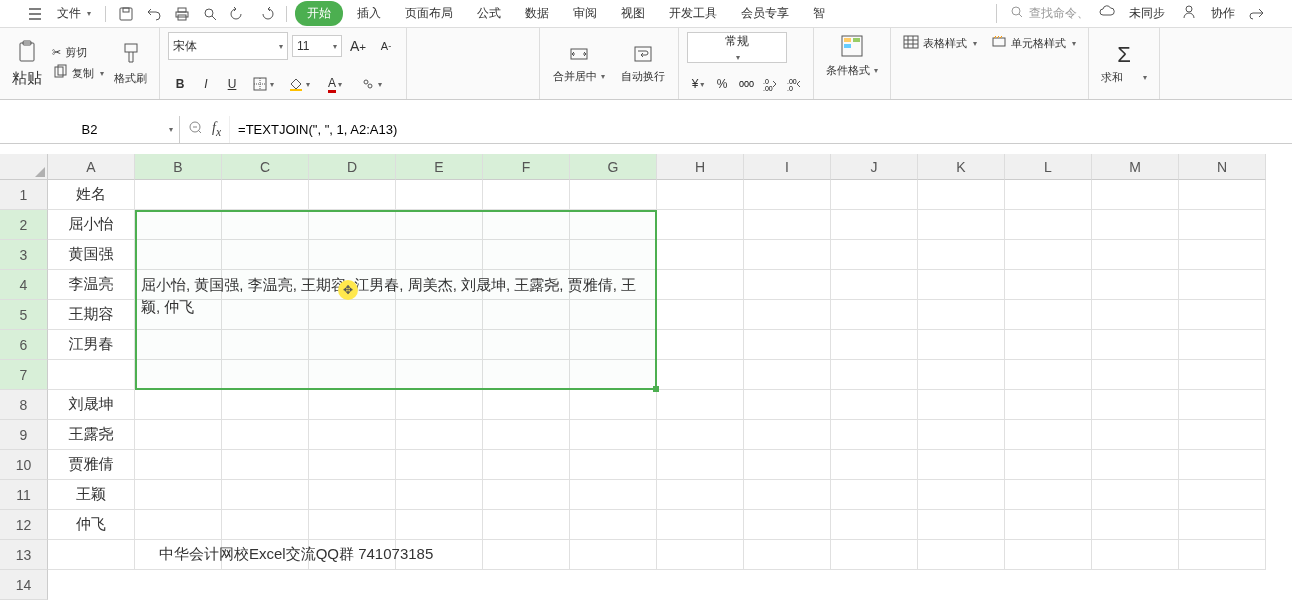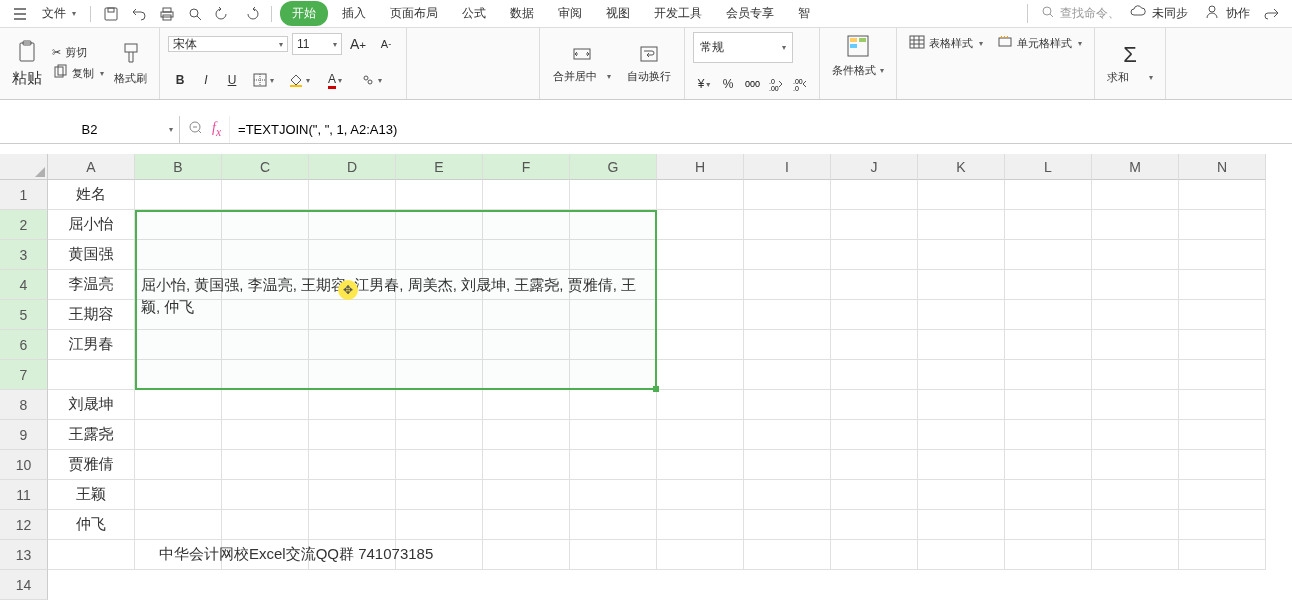--- a/index.html
+++ b/index.html
@@ -6,7 +6,7 @@
     body { font-family: "Microsoft YaHei", sans-serif; font-size: 12px; color: #333; background: #fff; width: 1292px; height: 610px; overflow: hidden; position: relative; }
     
     
-    .menu-bar { display: flex; align-items: center; height: 28px; padding: 0 8px; border-bottom: 1px solid #ddd; gap: 4px; }
+    .menu-bar { display: flex; align-items: center; height: 28px; padding: 0 23px; border-bottom: 1px solid #ddd; gap: 4px; }
     .menu-bar .icon-btn { width: 24px; height: 24px; display: flex; align-items: center; justify-content: center; color: #555; cursor: pointer; }
     .menu-bar .sep { width: 1px; height: 16px; background: #ccc; margin: 0 4px; }
     .menu-bar .file-btn { display: flex; align-items: center; gap: 4px; padding: 0 6px; cursor: pointer; }

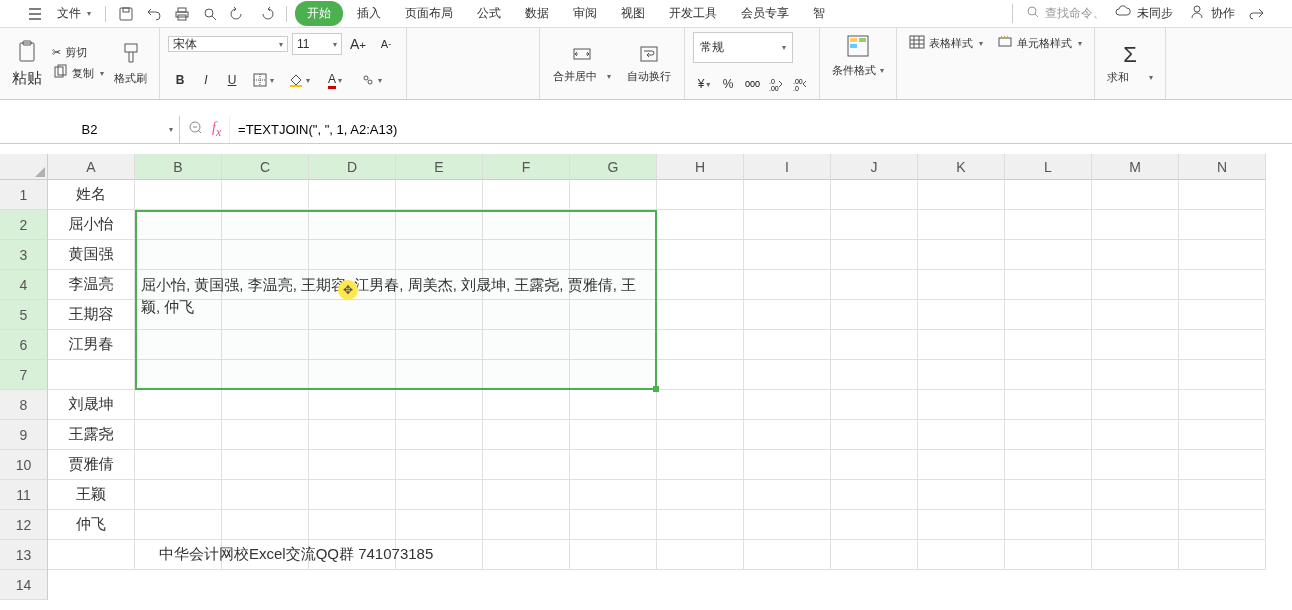--- a/index.html
+++ b/index.html
@@ -14,7 +14,7 @@
     .menu-bar .tab { padding: 4px 10px; cursor: pointer; }
     .menu-bar .spacer { flex: 1; }
     .menu-bar .search-box { display: flex; align-items: center; gap: 4px; color: #999; border-left: 1px solid #ccc; padding-left: 12px;}
-    .menu-bar .right-btn { display: flex; align-items: center; gap: 6px; padding: 0 6px; cursor: pointer; }
+    .menu-bar .right-btn { display: flex; align-items: center; gap: 14px; padding: 0 6px; cursor: pointer; }
     
     
     .ribbon { display: flex; align-items: stretch; height: 72px; border-bottom: 1px solid #ccc; background: #fafafa; }

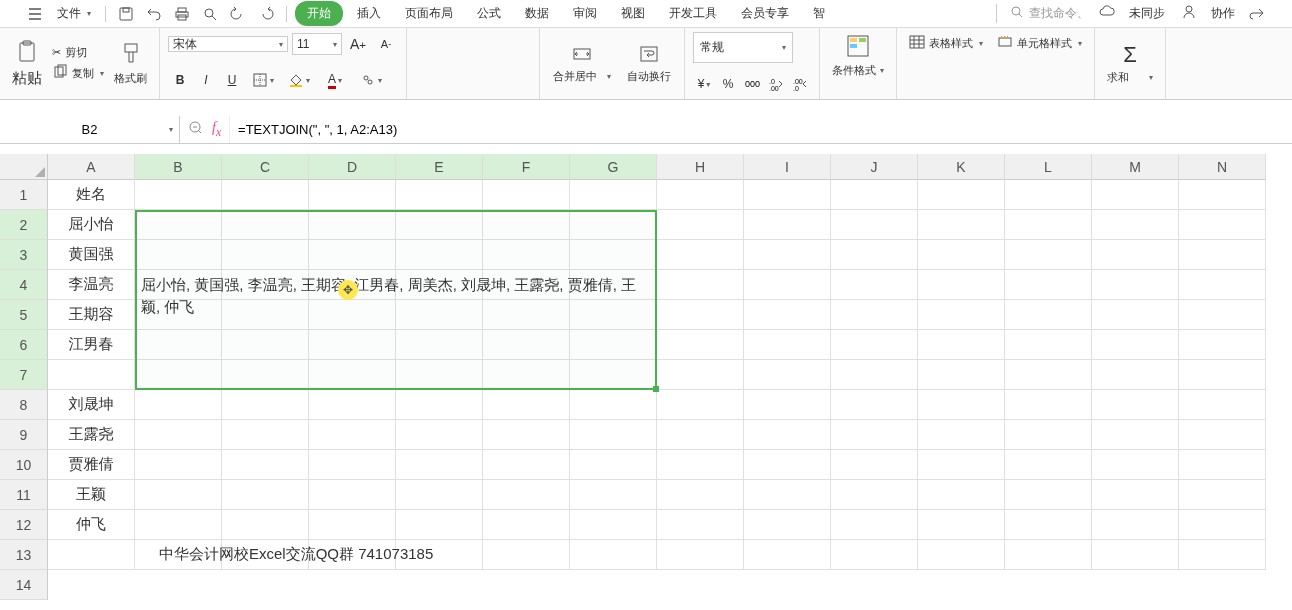--- a/index.html
+++ b/index.html
@@ -24,7 +24,7 @@
     .ribbon-small { display: flex; align-items: center; gap: 4px; cursor: pointer; font-size: 11px; }
     .ribbon-font-row { display: flex; align-items: center; gap: 4px; }
     .ribbon-font-row2 { display: flex; align-items: center; gap: 2px; margin-top: 6px; }
-    .font-select { width: 120px; height: 16px; border: 1px solid #ccc; padding: 0 4px; display: flex; align-items: center; justify-content: space-between; background: #fff; }
+    .font-select { width: 120px; height: 28px; border: 1px solid #ccc; padding: 0 4px; display: flex; align-items: center; justify-content: space-between; background: #fff; }
     .size-select { width: 50px; height: 22px; border: 1px solid #ccc; padding: 0 4px; display: flex; align-items: center; justify-content: space-between; background: #fff; }
     .font-btn { width: 24px; height: 24px; display: flex; align-items: center; justify-content: center; cursor: pointer; }
     .font-btn.dd { width: 34px; position: relative; }

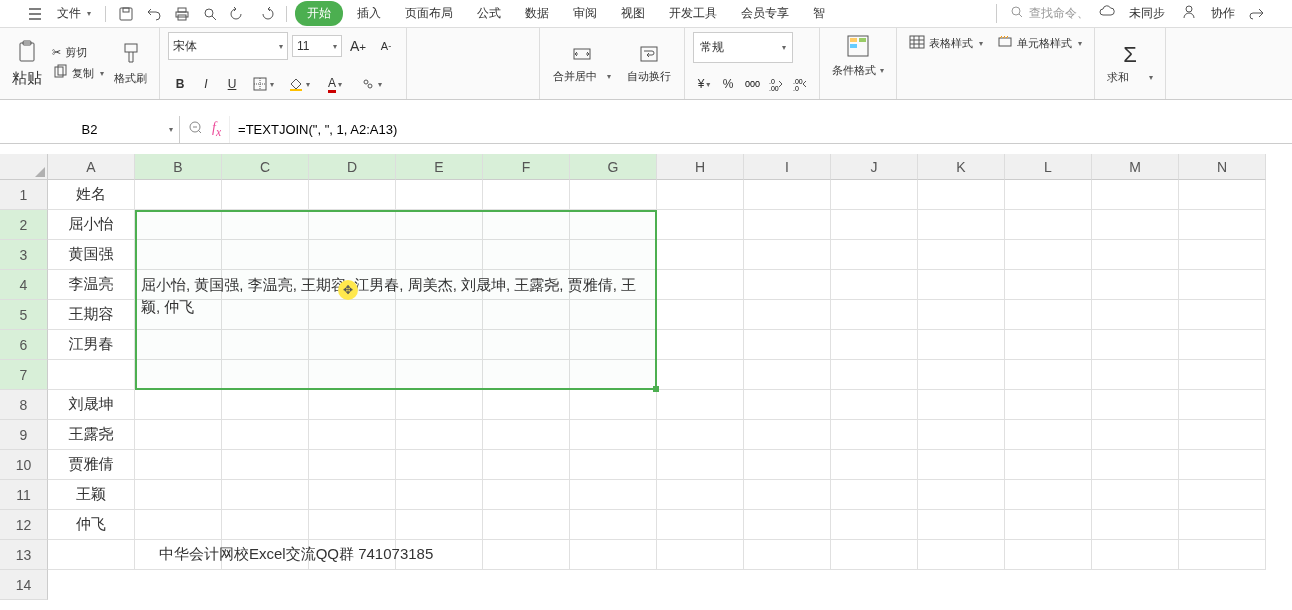--- a/index.html
+++ b/index.html
@@ -34,7 +34,7 @@
     .align-btn { display: flex; align-items: center; justify-content: center; cursor: pointer; margin-left: 37px; }
     .merge-box, .wrap-box { display: flex; flex-direction: column; align-items: center; gap: 2px; border: 1px solid transparent; padding: 2px 4px; cursor: pointer; }
     .merge-label, .wrap-label { display:flex; align-items:center; gap:8px; font-size: 11px; }
-    .num-format-sel { width: 100px; height: 38px; border: 1px solid #ccc; padding: 0 6px; display: flex; align-items:center; justify-content: space-between; background:#fff; }
+    .num-format-sel { width: 100px; height: 38px; border: 1px solid #ccc; padding: 0 6px; display: flex; align-items:center; justify-content: space-between; background:#fff;flex-direction:column; }
     .num-btns { display: flex; gap: 2px; margin-top: 4px; }
     .num-btn { width: 22px; height: 22px; display:flex; align-items:center; justify-content:center; cursor:pointer; }
     .style-btn { display:flex; align-items:center; gap:4px; font-size:11px; cursor:pointer; padding: 2px 4px;}

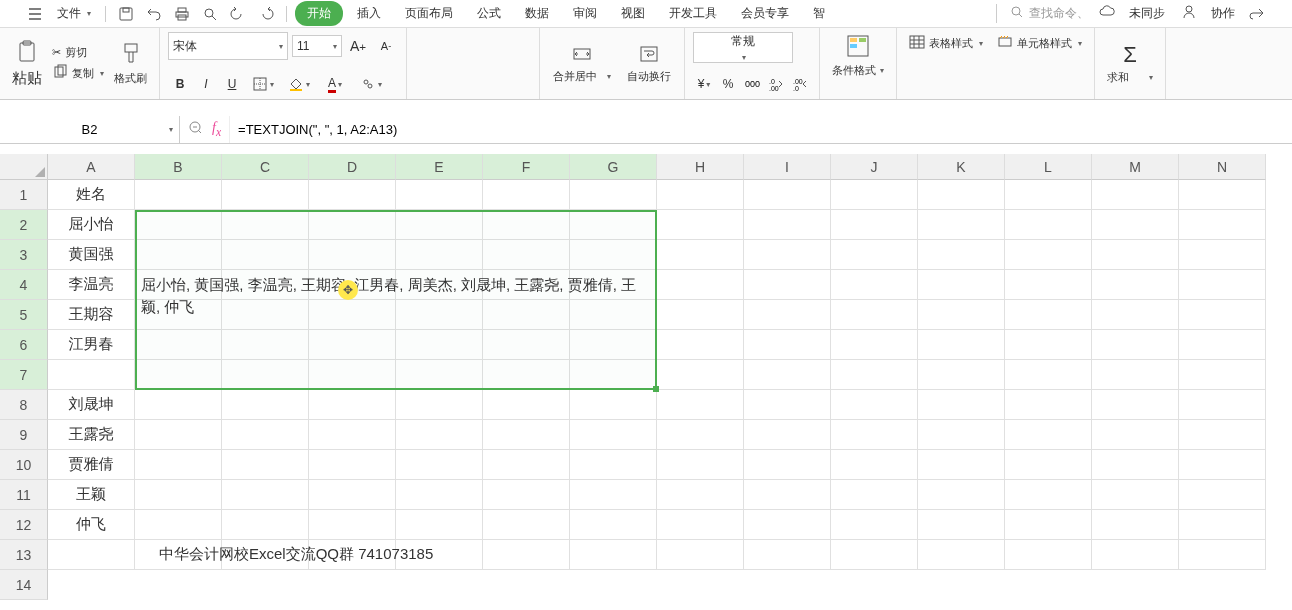--- a/index.html
+++ b/index.html
@@ -33,7 +33,7 @@
     .align-grid2 { display: grid; grid-template-columns: repeat(2, 22px); grid-template-rows: repeat(2, 22px); gap: 2px; }
     .align-btn { display: flex; align-items: center; justify-content: center; cursor: pointer; margin-left: 37px; }
     .merge-box, .wrap-box { display: flex; flex-direction: column; align-items: center; gap: 2px; border: 1px solid transparent; padding: 2px 4px; cursor: pointer; }
-    .merge-label, .wrap-label { display:flex; align-items:center; gap:8px; font-size: 11px; }
+    .merge-label, .wrap-label { display:flex; align-items:center; gap:2px; font-size: 11px; }
     .num-format-sel { width: 100px; height: 38px; border: 1px solid #ccc; padding: 0 6px; display: flex; align-items:center; justify-content: space-between; background:#fff;flex-direction:column; }
     .num-btns { display: flex; gap: 2px; margin-top: 4px; }
     .num-btn { width: 22px; height: 22px; display:flex; align-items:center; justify-content:center; cursor:pointer; }

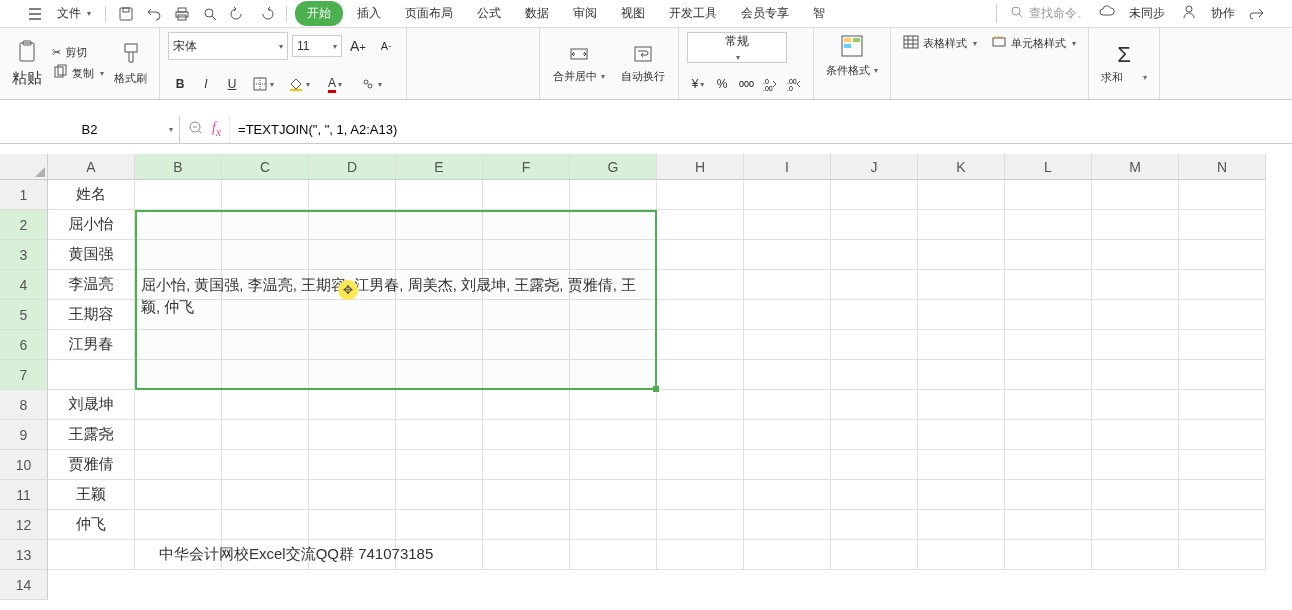--- a/index.html
+++ b/index.html
@@ -45,7 +45,7 @@
     .name-box input { border: none; outline: none; text-align: center; width: 100%; font-size: 13px; }
     .name-box .dd-arrow { position: absolute; right: 6px; }
     .fb-btns { display: flex; align-items: center; padding: 0 8px; gap: 8px; height:100%; border-right:1px solid #eee;}
-    .fb-btns .btn { cursor: pointer; color: #ec4899; font-style: italic; }
+    .fb-btns .btn { cursor: pointer; color: #404040; font-style: italic; }
     .formula-input { flex: 1; padding: 0 8px; display: flex; align-items: center; }
     .formula-input input { border: none; outline: none; width: 100%; font-size: 13px; }
     

